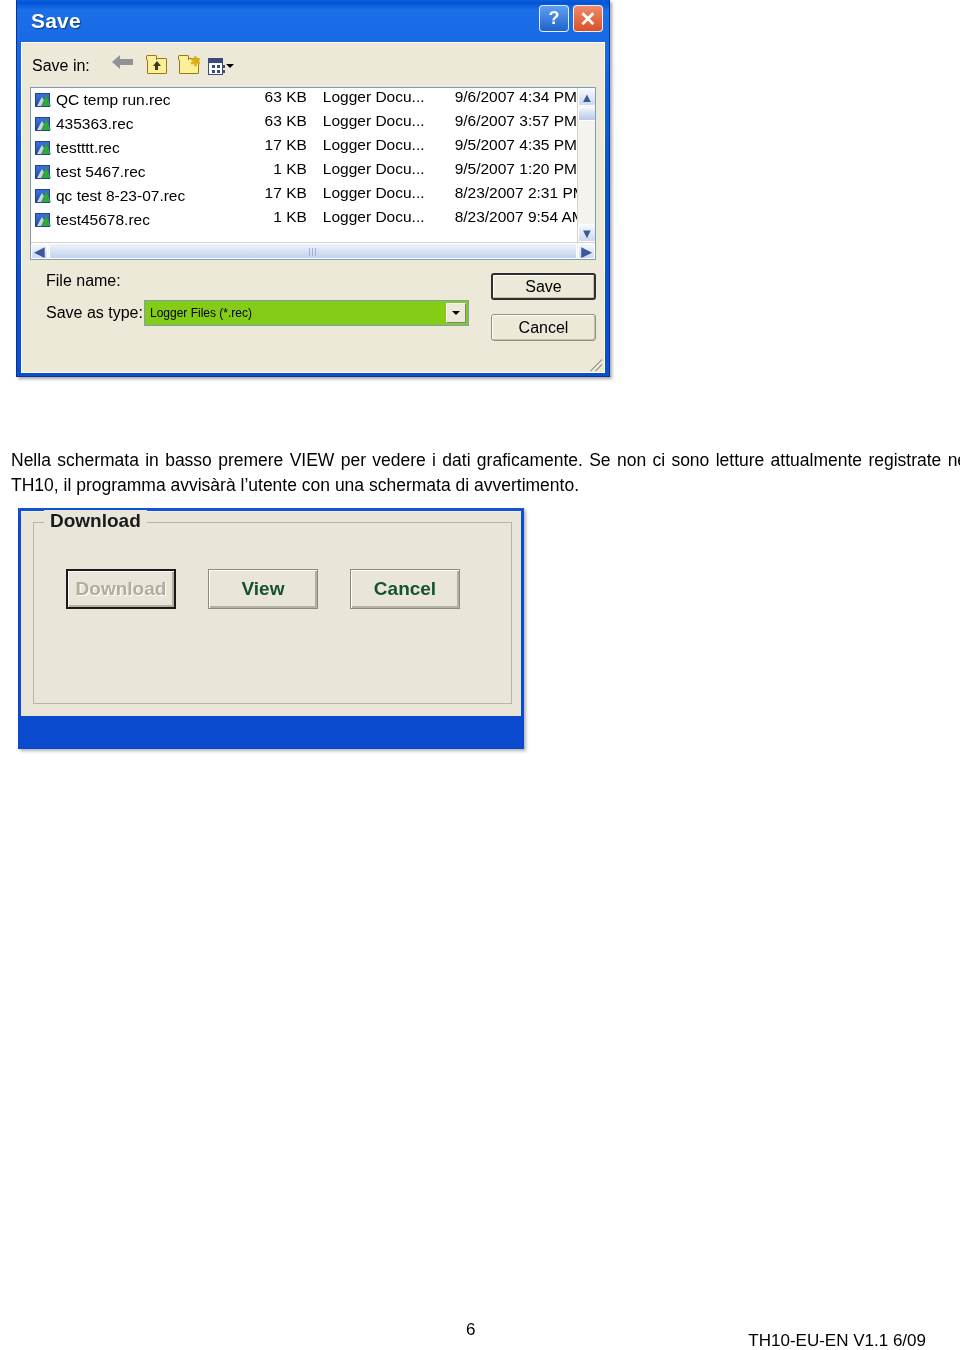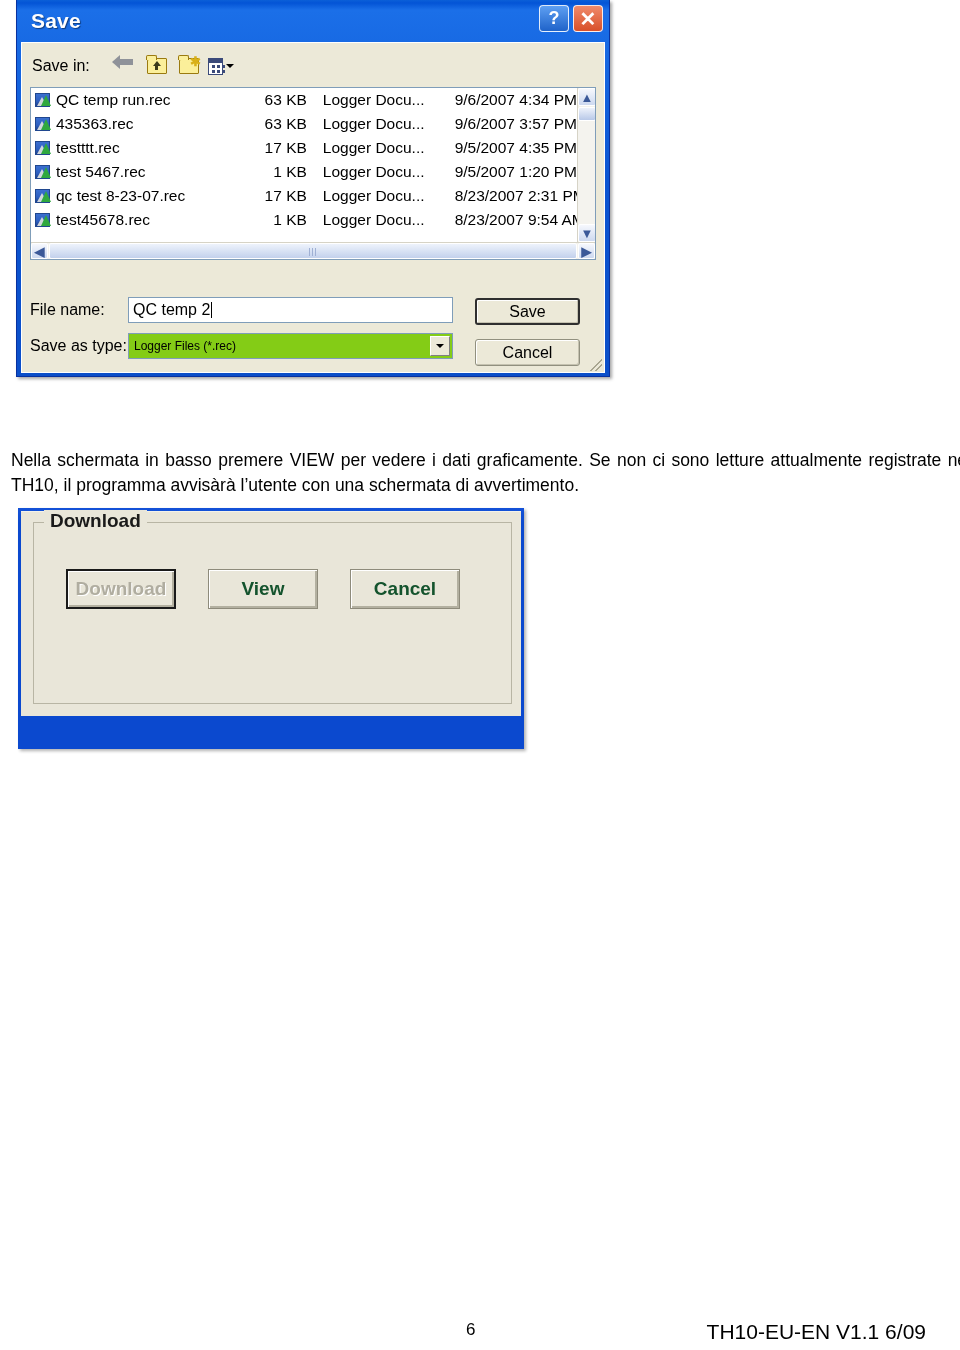--- a/index.html
+++ b/index.html
@@ -116,7 +116,7 @@
   .col-date{ width:150px; justify-content:space-between; border-right:none !important;}
   .sort-tri{ width:0;height:0;border-left:5px solid transparent;border-right:5px solid transparent;border-top:5px solid #9b9b8e;margin-left:4px;}
   .lv-rows{ position:relative; }
-  .lv-row{ display:flex; height:24px; align-items:center; font-size:15.5px; color:#000;}
+  .lv-row{ display:flex; height:24px; font-size:15.5px; color:#000;}
   .lv-row .c-name{ width:215px; display:flex; align-items:center; padding-left:4px;}
   .lv-row .c-size{ width:72px; text-align:right; padding-right:8px;}
   .lv-row .c-type{ width:113px; padding-left:8px; white-space:nowrap; overflow:hidden;}

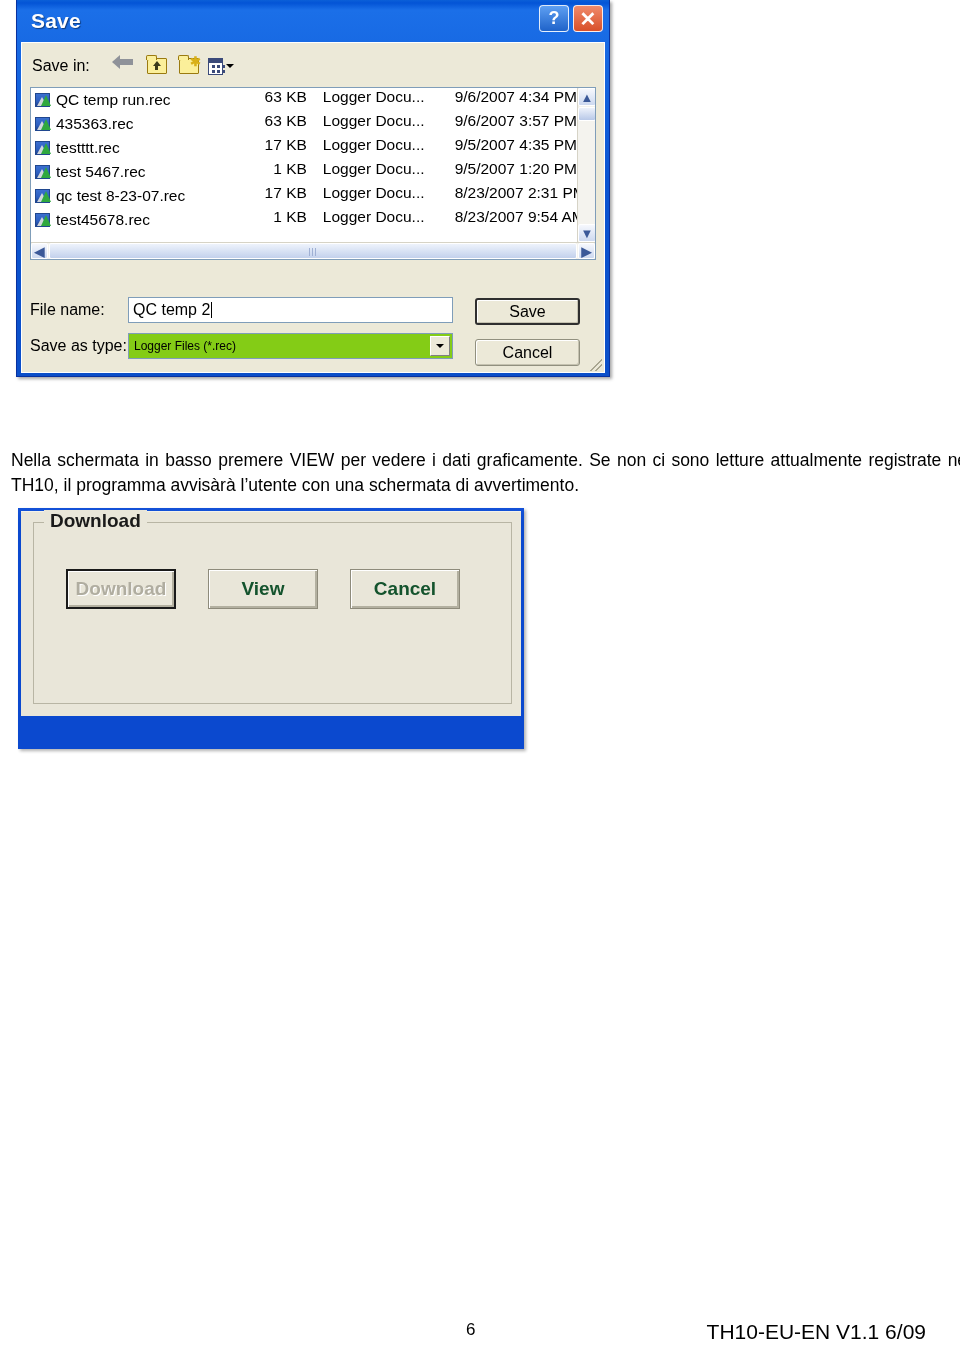--- a/index.html
+++ b/index.html
@@ -148,7 +148,7 @@
         background:repeating-linear-gradient(to right,#9fb0d4 0 1px, transparent 1px 3px);}
 
   
-  .fields{ padding:12px 8px 0 8px;margin-top:25px; }
+  .fields{ padding:12px 8px 0 24px; }
   .frow{ display:flex; align-items:center; margin-bottom:10px; }
   .flabel{ width:98px; font-size:16px; color:#000;}
   .ftext{

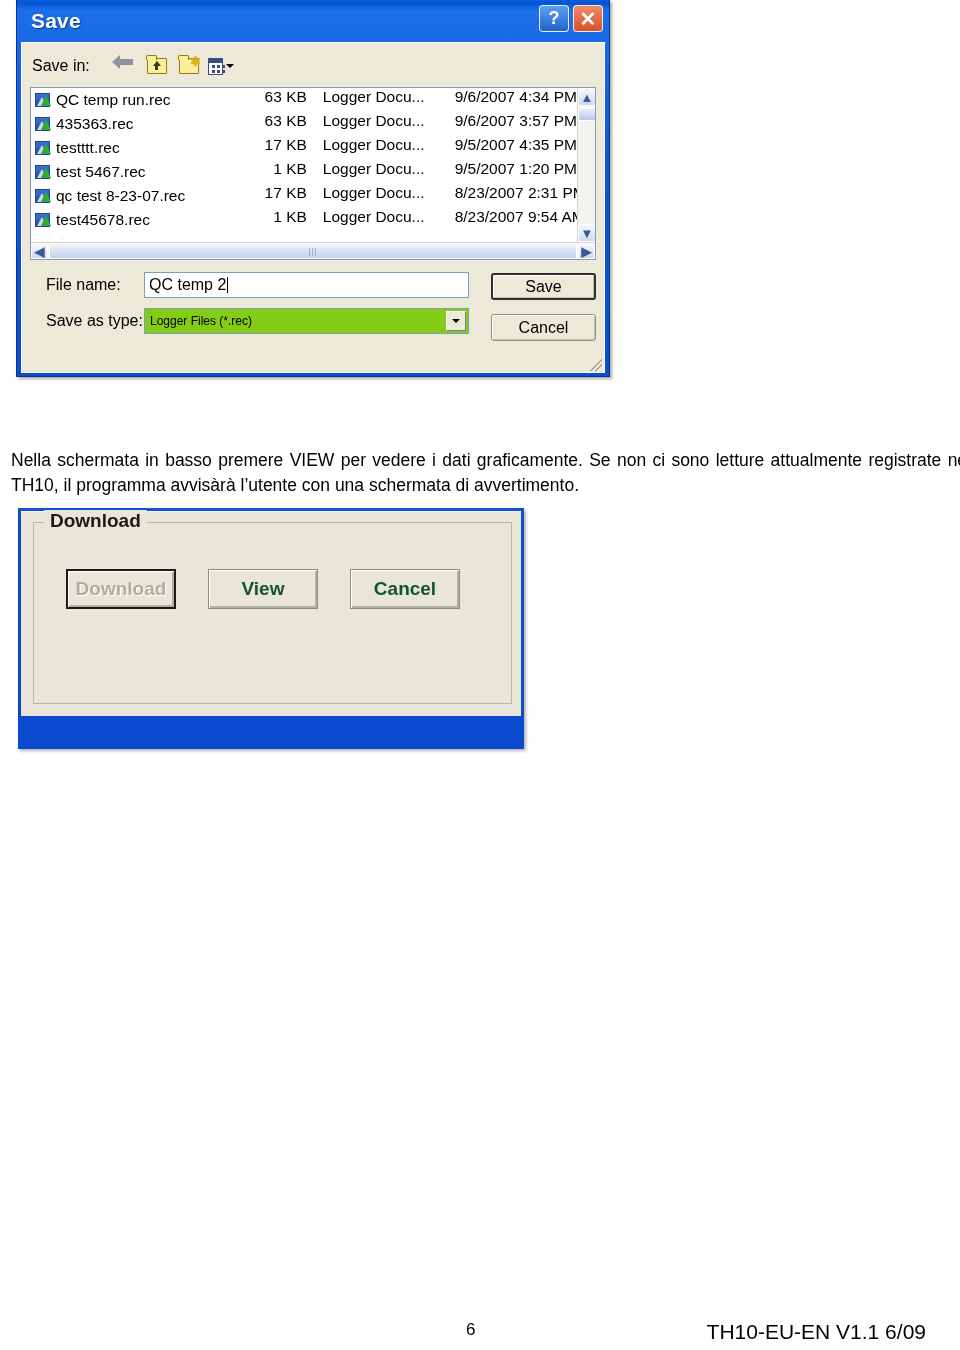--- a/index.html
+++ b/index.html
@@ -395,10 +395,6 @@
           <div style="flex:0 0 auto;">
             <div class="frow">
               <div class="flabel">File name:</div>
-              <div class="ftext">
-                <span>QC temp 2</span>
-                  <span class="caret"></span>
-              </div>
             </div>
             <div class="frow">
               <div class="flabel">Save as type:</div>

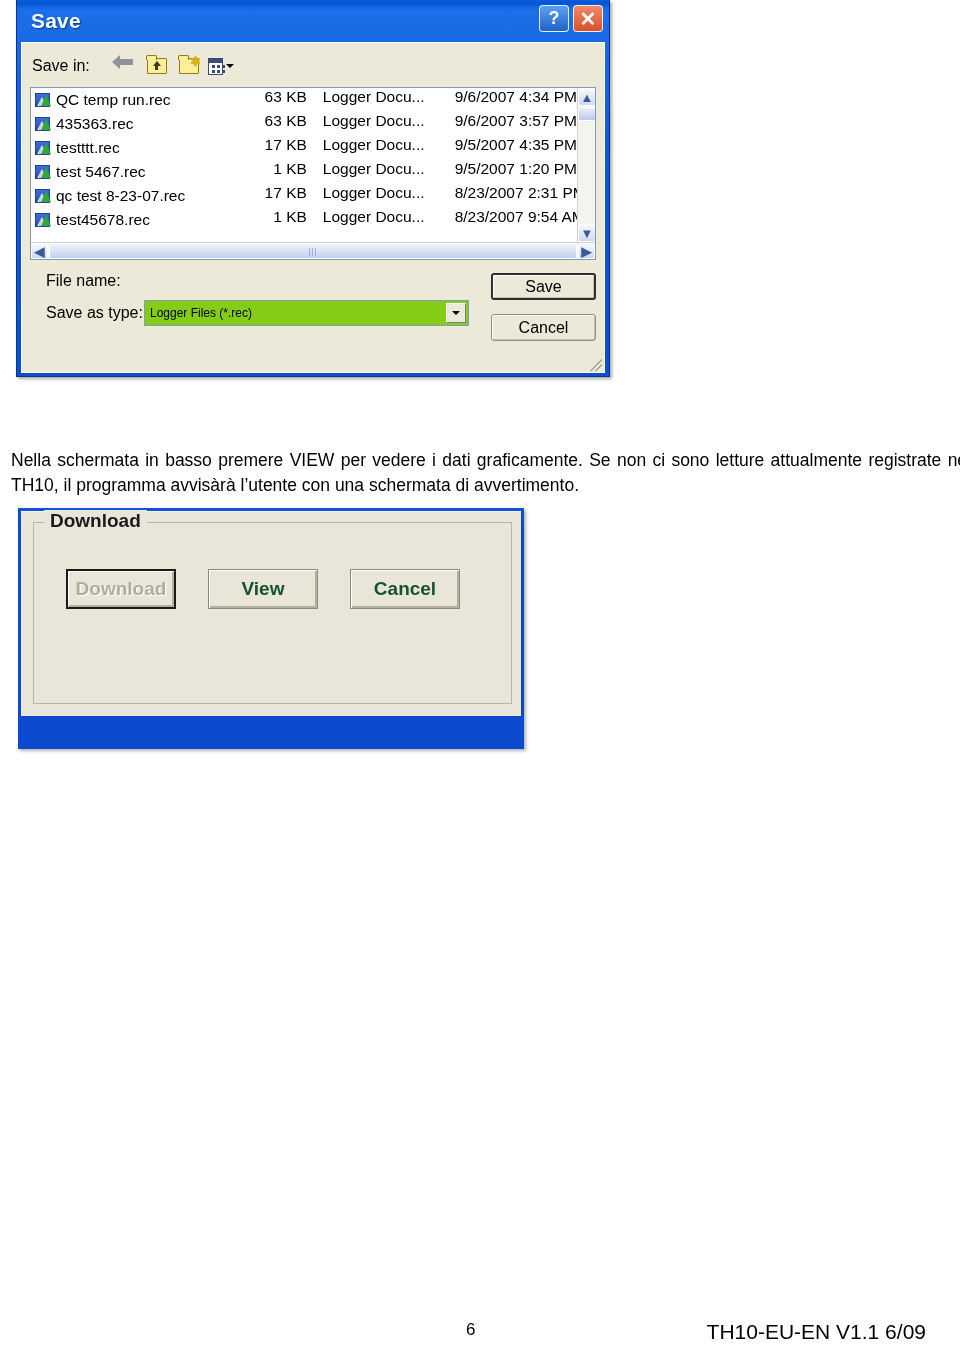--- a/index.html
+++ b/index.html
@@ -231,7 +231,7 @@
     position:absolute; left:466px; top:0; font-size:17px; color:#000;
   }
   #doc-code{
-    position:absolute; right:34px; top:0; font-size:21px; color:#000;text-align:right;
+    position:absolute; right:34px; top:11px; font-size:17px; color:#000;text-align:right;
   }
 </style>
 </head>

